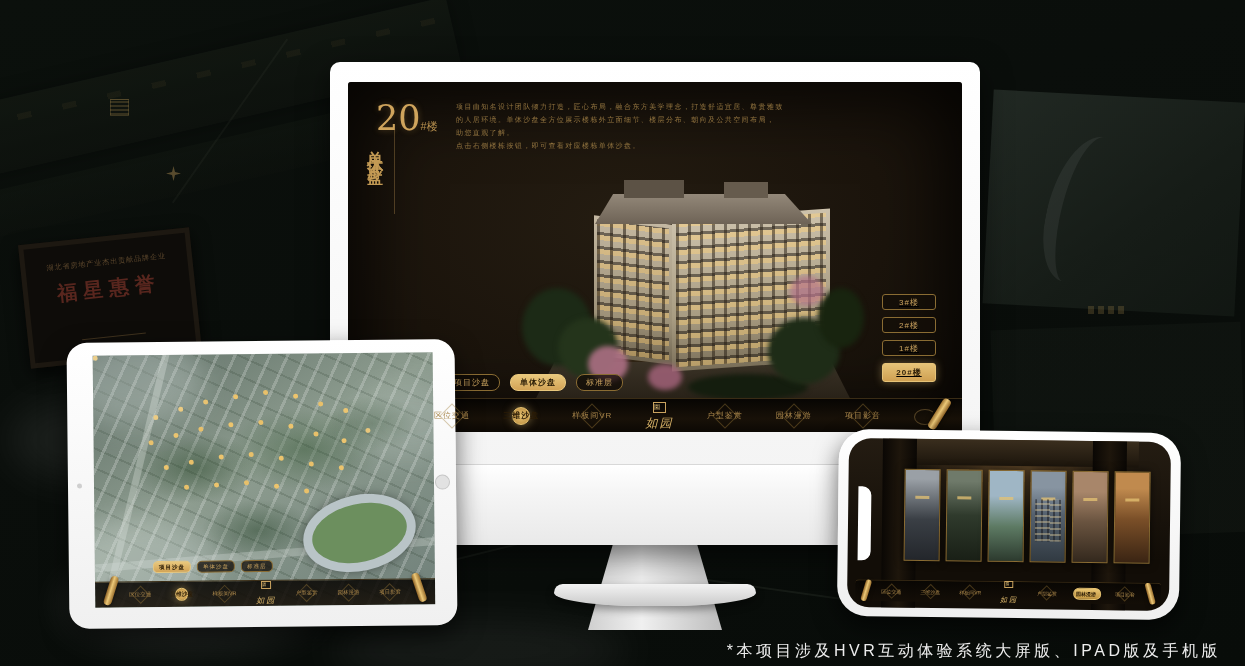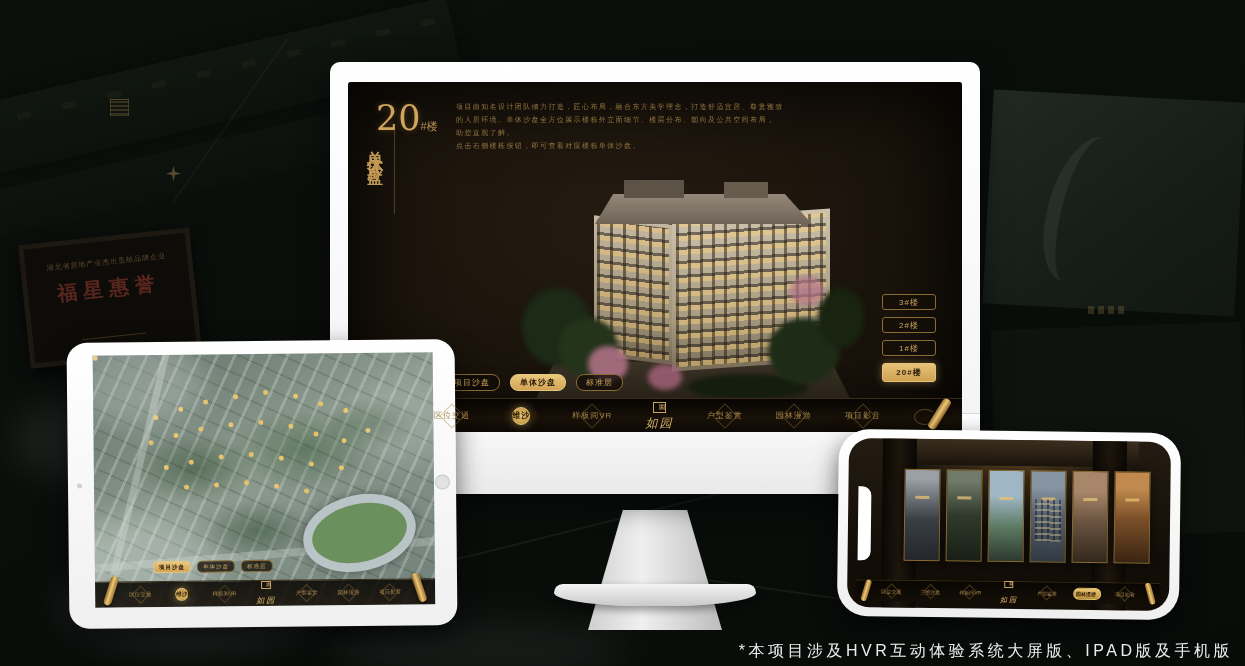--- a/index.html
+++ b/index.html
@@ -56,7 +56,7 @@
     letter-spacing:3.5px;}
   
   .monitor{position:absolute;left:330px;top:62px;width:650px;height:546px;}
-  .mon-frame{position:absolute;left:0;top:0;width:650px;height:432px;border-radius:10px;
+  .mon-frame{position:absolute;left:0;top:0;width:650px;height:483px;border-radius:10px;
     background:linear-gradient(#ffffff,#f2f2f2);box-shadow:0 10px 30px rgba(0,0,0,.55);}
   .mon-chin{position:absolute;left:0;bottom:0;width:650px;height:80px;border-radius:0 0 10px 10px;
     background:linear-gradient(#ffffff 0%,#f5f5f5 35%,#e9e9e9 100%);border-top:1px solid #d8d8d8;}

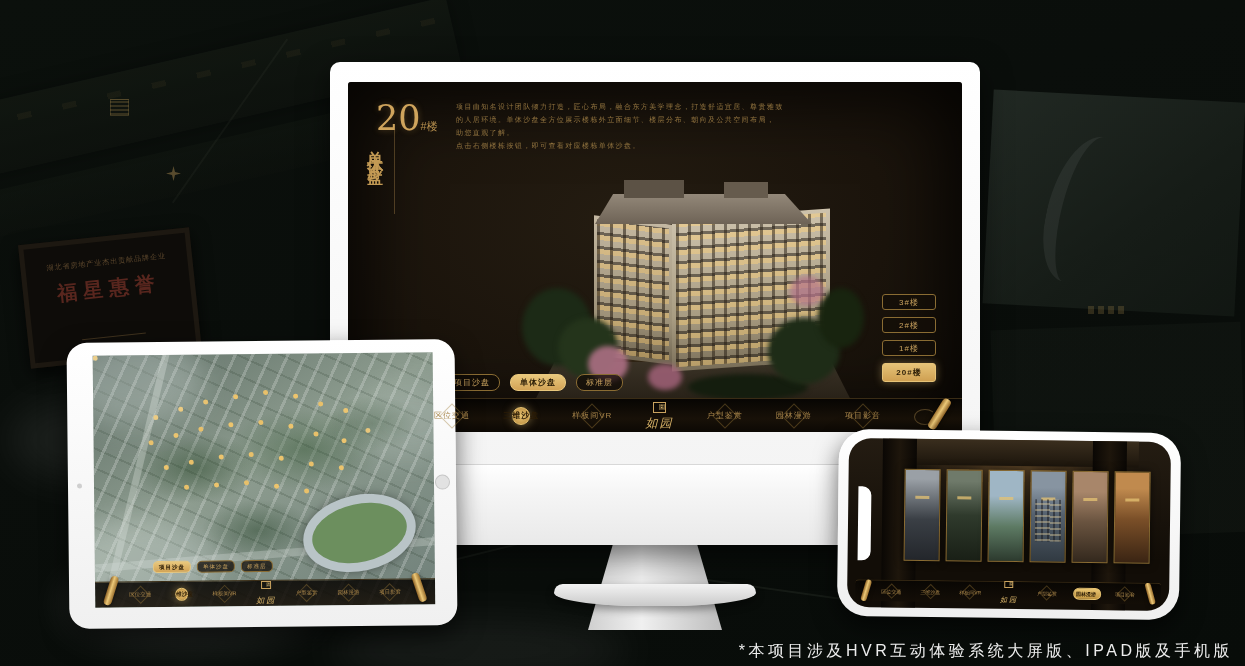--- a/index.html
+++ b/index.html
@@ -115,7 +115,7 @@
   .t7{left:262px;top:108px;width:34px;height:30px;background:#b4738a;opacity:.7;}
   .t8{left:160px;top:206px;width:120px;height:26px;background:#141d0e;}
   
-  .bld-btns{position:absolute;right:26px;top:212px;display:flex;flex-direction:column;gap:7px;}
+  .bld-btns{position:absolute;right:26px;top:212px;display:flex;flex-direction:column;gap:7px;text-decoration:underline;}
   .bbtn{width:52px;height:14px;border:1px solid #8a6c33;border-radius:3px;color:#caa35f;
     font-size:8px;display:flex;align-items:center;justify-content:center;letter-spacing:1px;
     background:rgba(20,14,7,.7);}

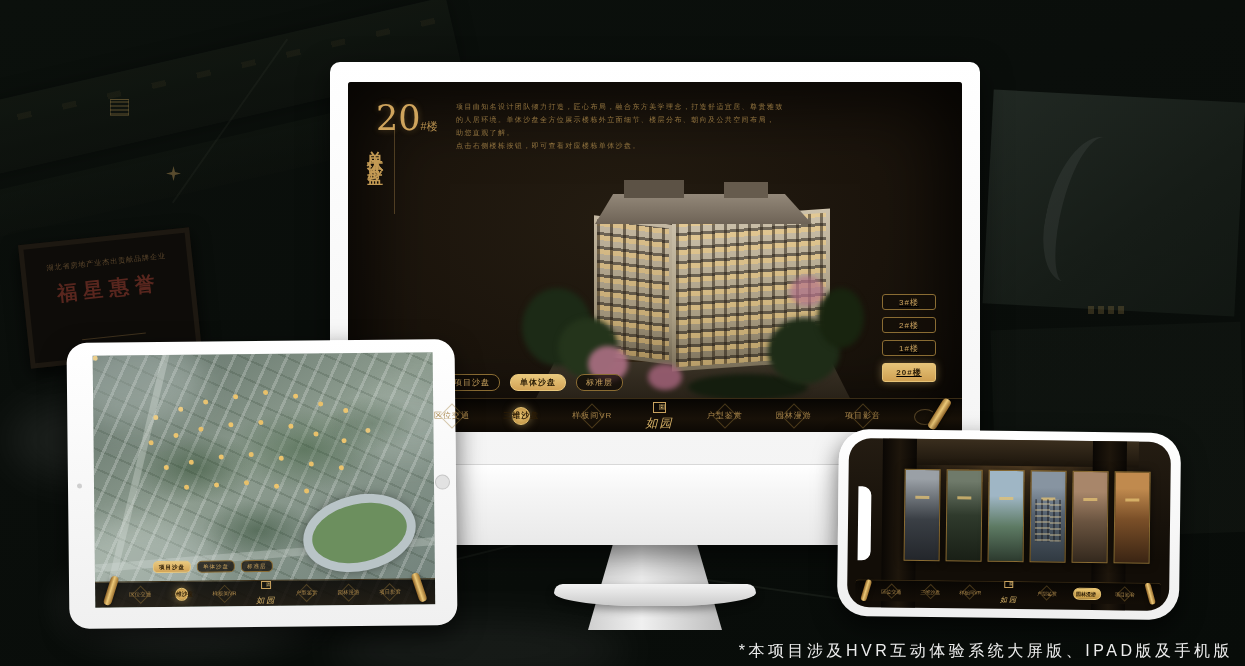--- a/index.html
+++ b/index.html
@@ -136,7 +136,7 @@
   .mn-item.active{color:#2b1c06;font-weight:700;}
   .mn-item.active::before{background:radial-gradient(circle,#e8c472,#b9893c);border-color:#e8c472;
     border-radius:50%;transform:none;box-shadow:0 0 10px rgba(232,196,114,.5);}
-  .nav-logo{position:relative;text-align:right;color:#d8b368;line-height:1;z-index:1;}
+  .nav-logo{position:relative;text-align:left;color:#d8b368;line-height:1;z-index:1;}
   .nav-logo .seal{display:block;margin:0 auto 1px;width:11px;height:9px;border:1px solid #caa35f;
     font-size:6px;line-height:9px;color:#e5c27a;}
   .nav-logo .nm{font-family:"DejaVu Serif",serif;font-size:12px;font-style:italic;letter-spacing:2px;}

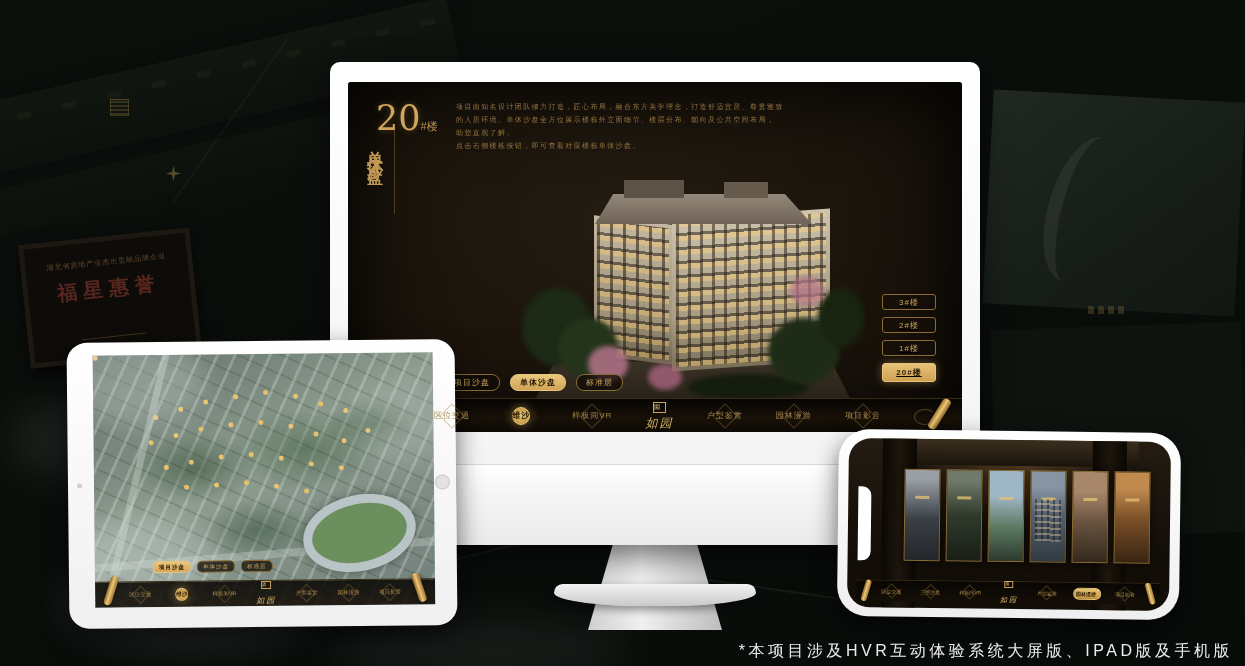--- a/index.html
+++ b/index.html
@@ -52,7 +52,7 @@
   
   .page-title{position:absolute;left:0;right:0;top:4px;text-align:center;
     font-size:43px;font-weight:700;color:#ffffff;letter-spacing:15px;}
-  .footnote{position:absolute;right:12px;bottom:4px;font-size:16px;color:#ededed;
+  .footnote{position:absolute;right:24px;bottom:4px;font-size:16px;color:#ededed;
     letter-spacing:3.5px;}
   
   .monitor{position:absolute;left:330px;top:62px;width:650px;height:546px;}

